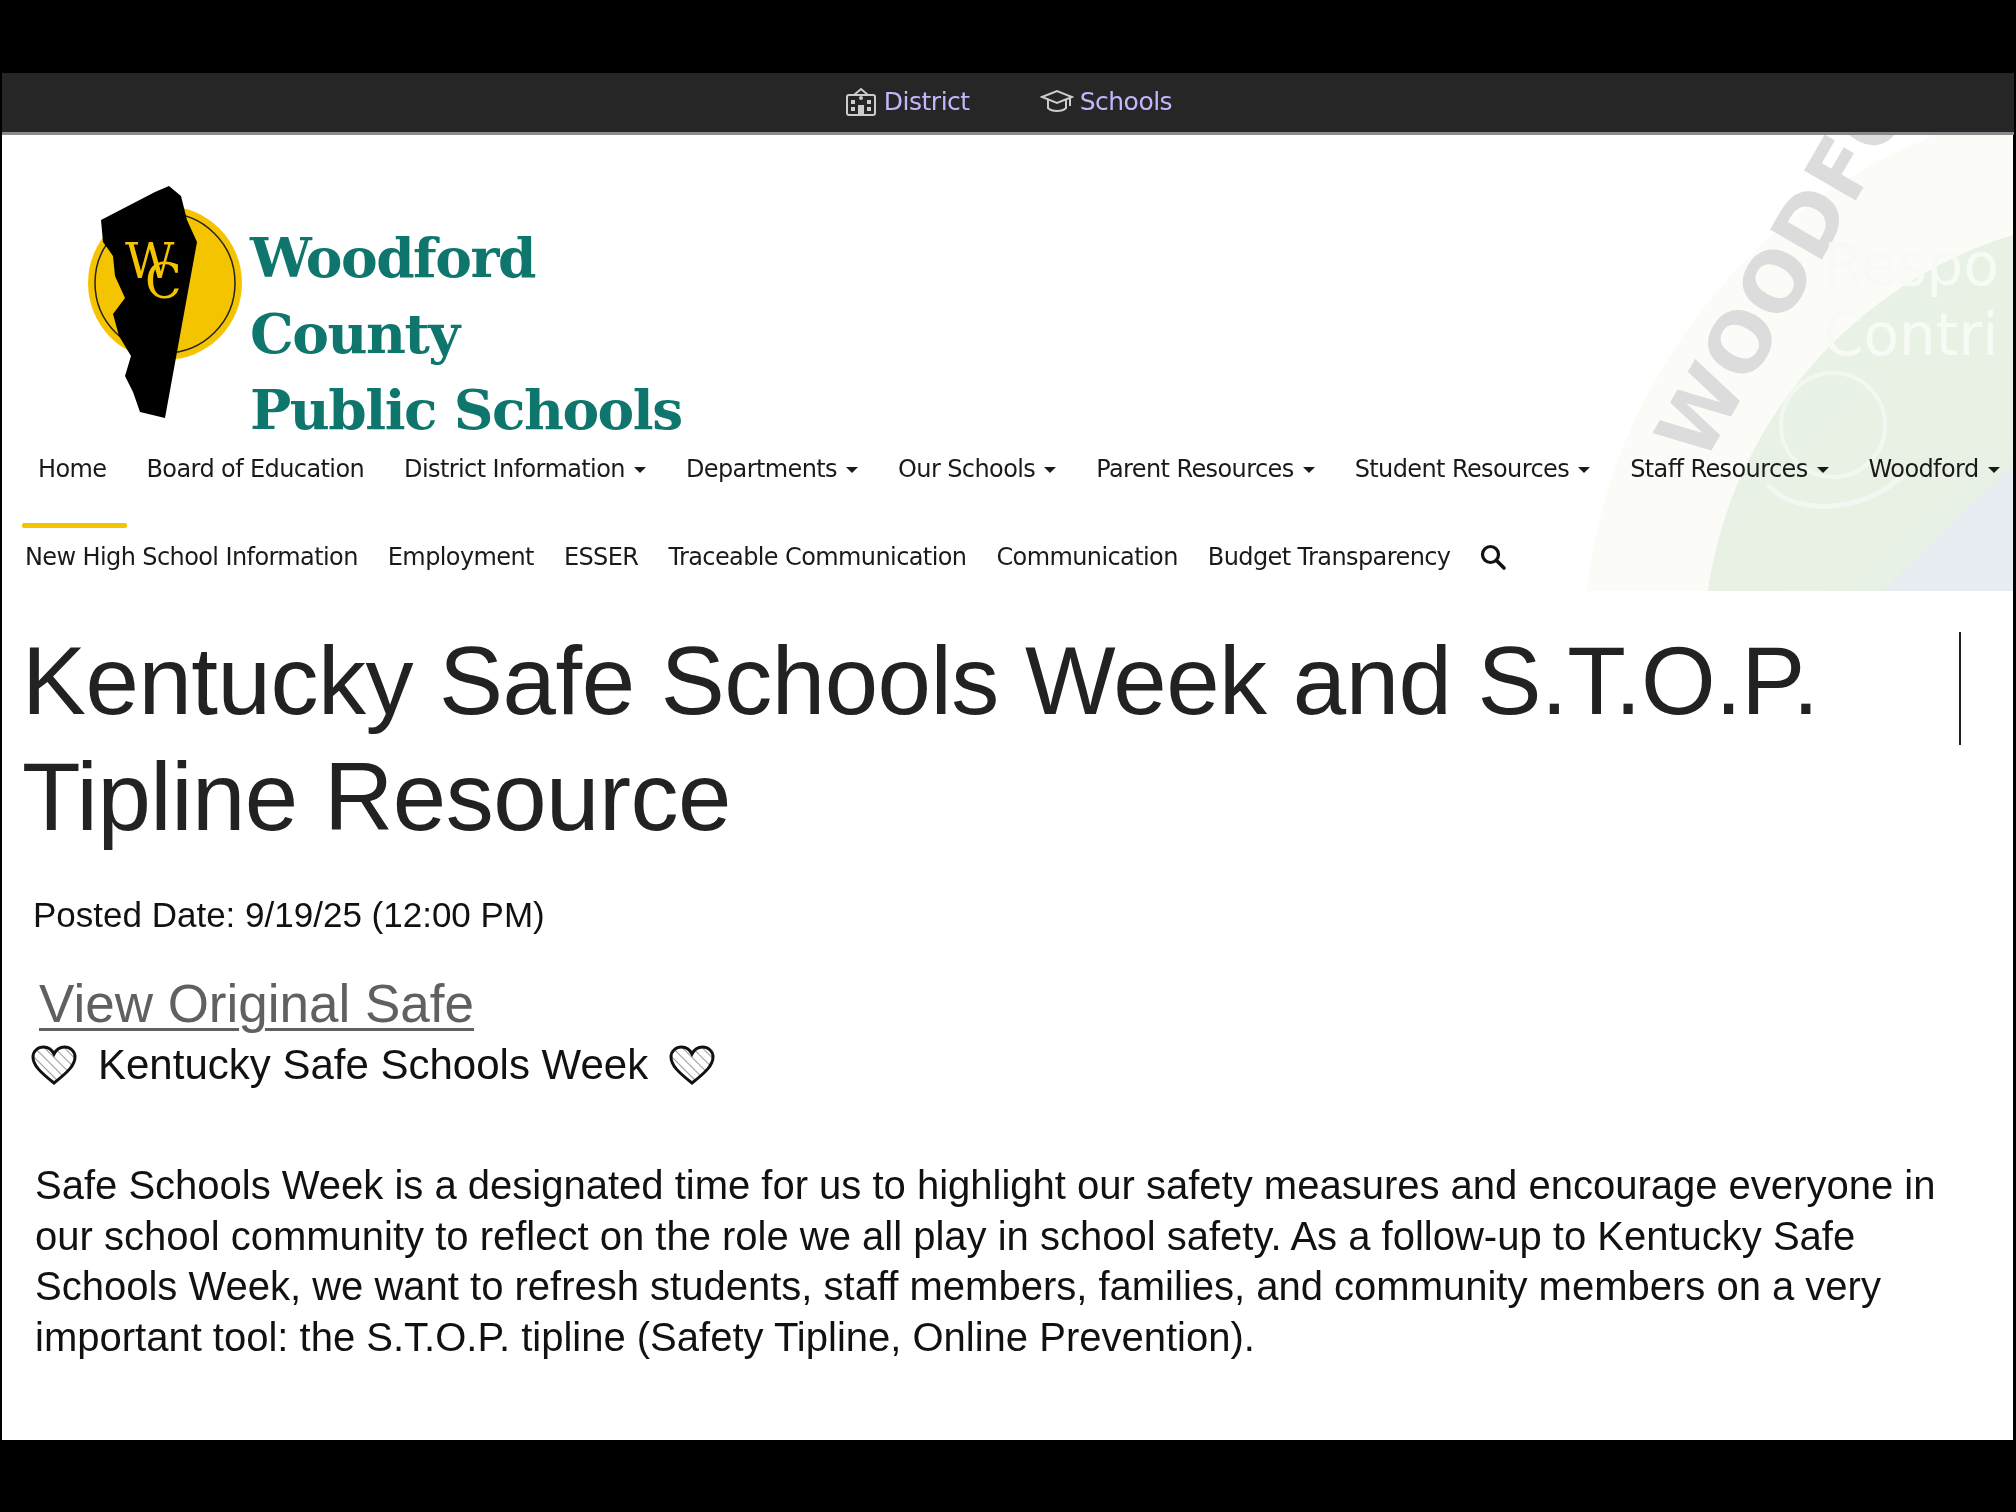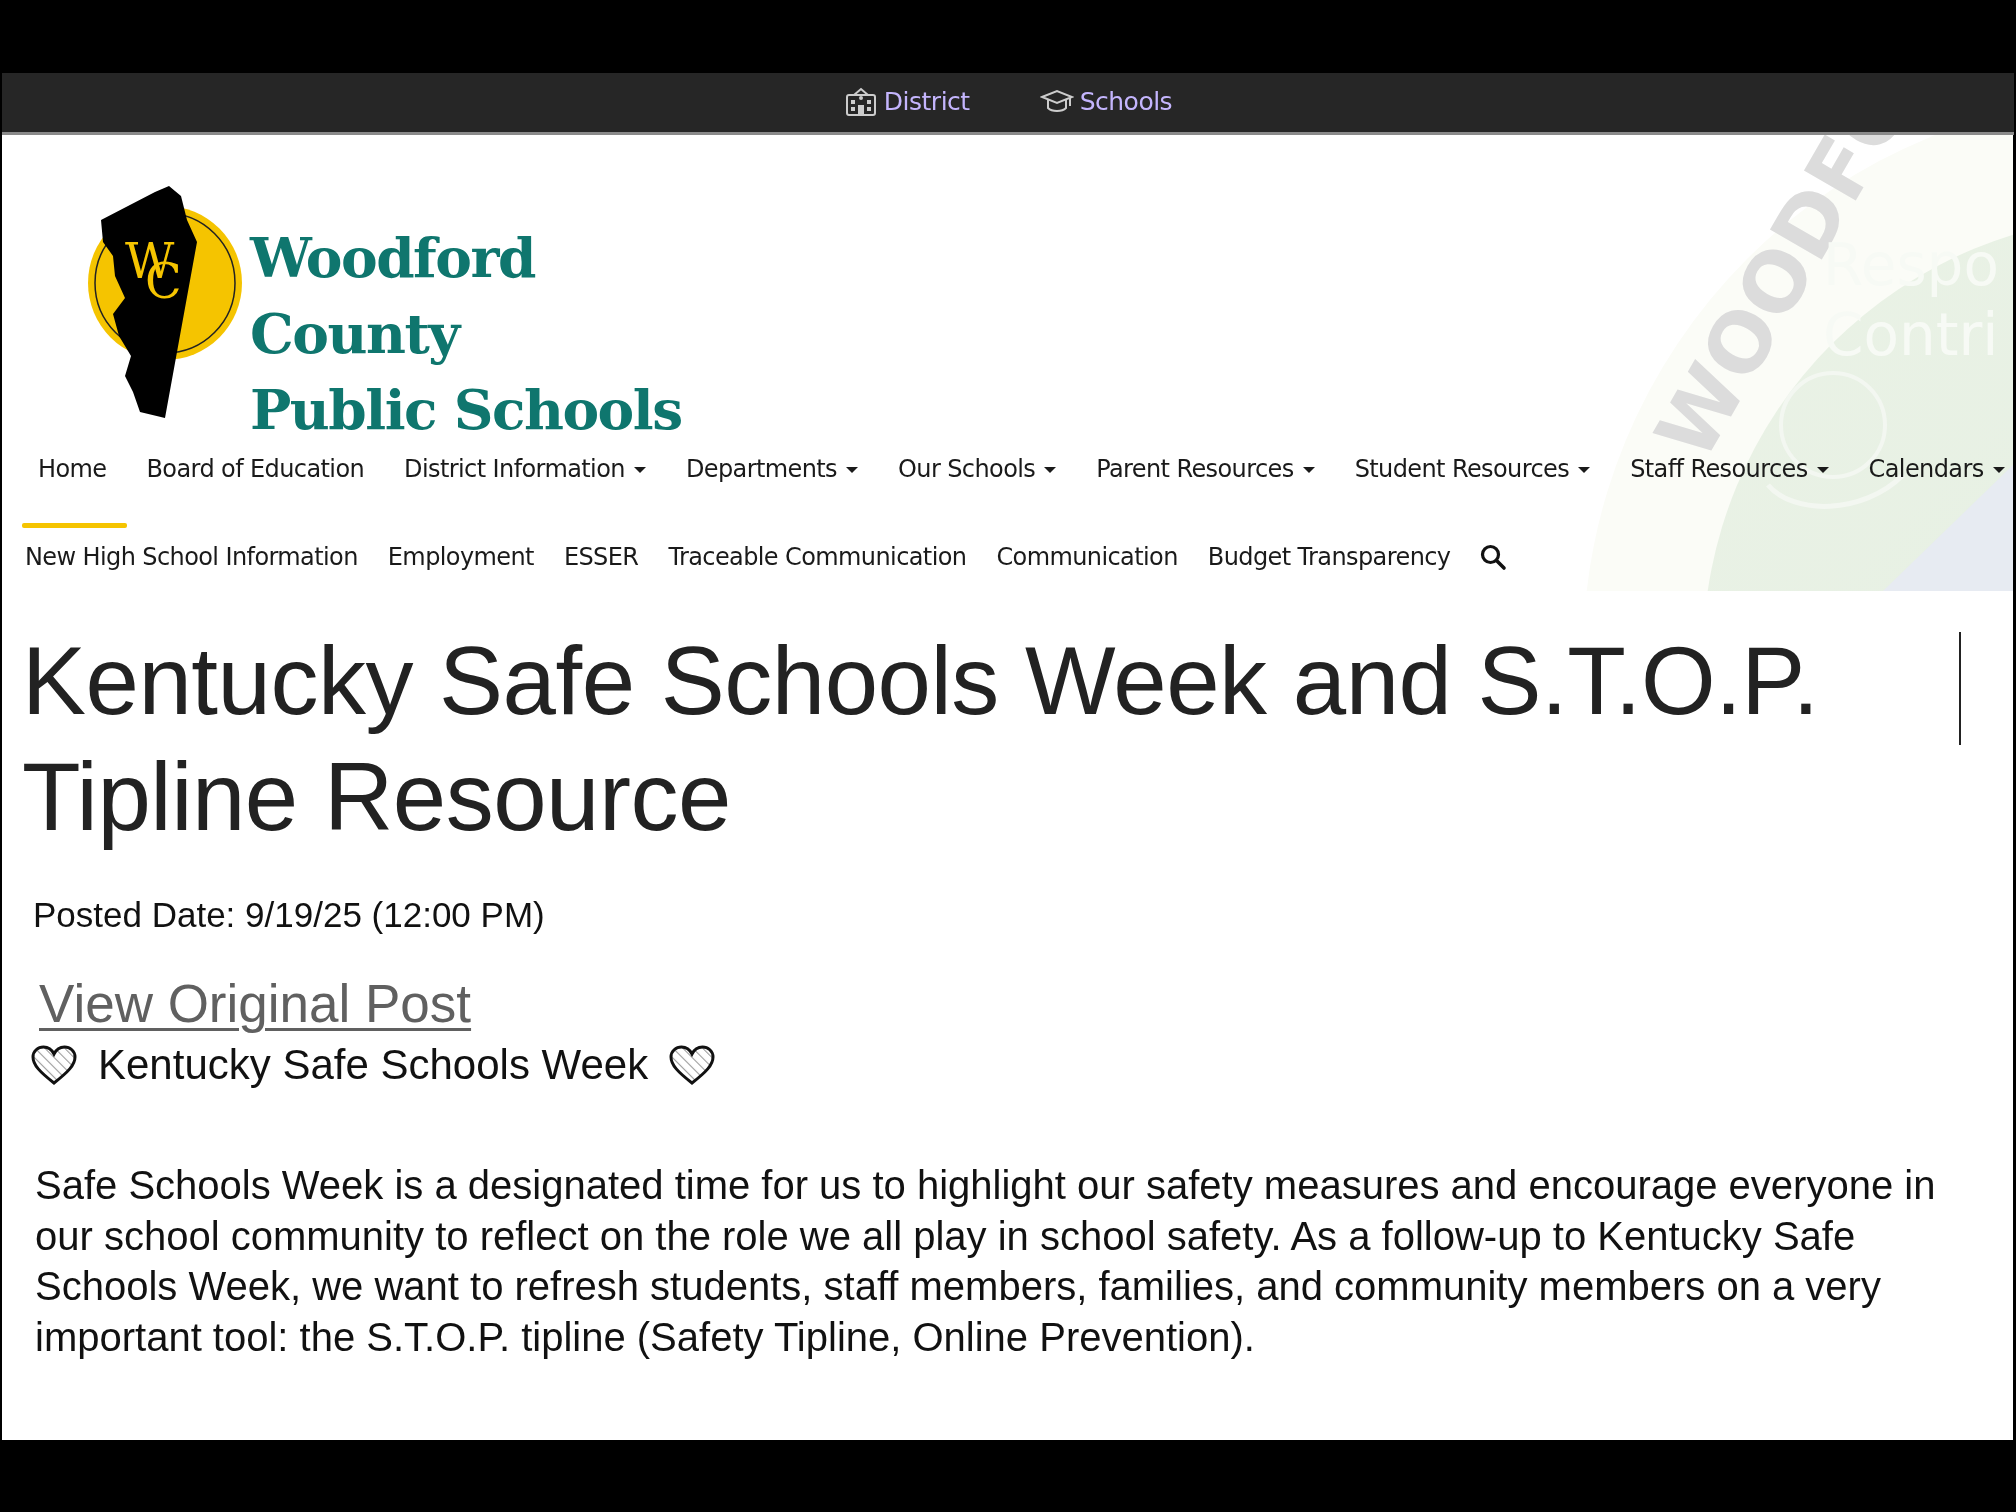--- a/index.html
+++ b/index.html
@@ -174,7 +174,7 @@
         <span class="caret"></span>
       </div>
     <div class="nav-item">
-        <span>Calendars</span>
+        <span>Woodford</span>
         <span class="caret"></span>
       </div>
   </nav>

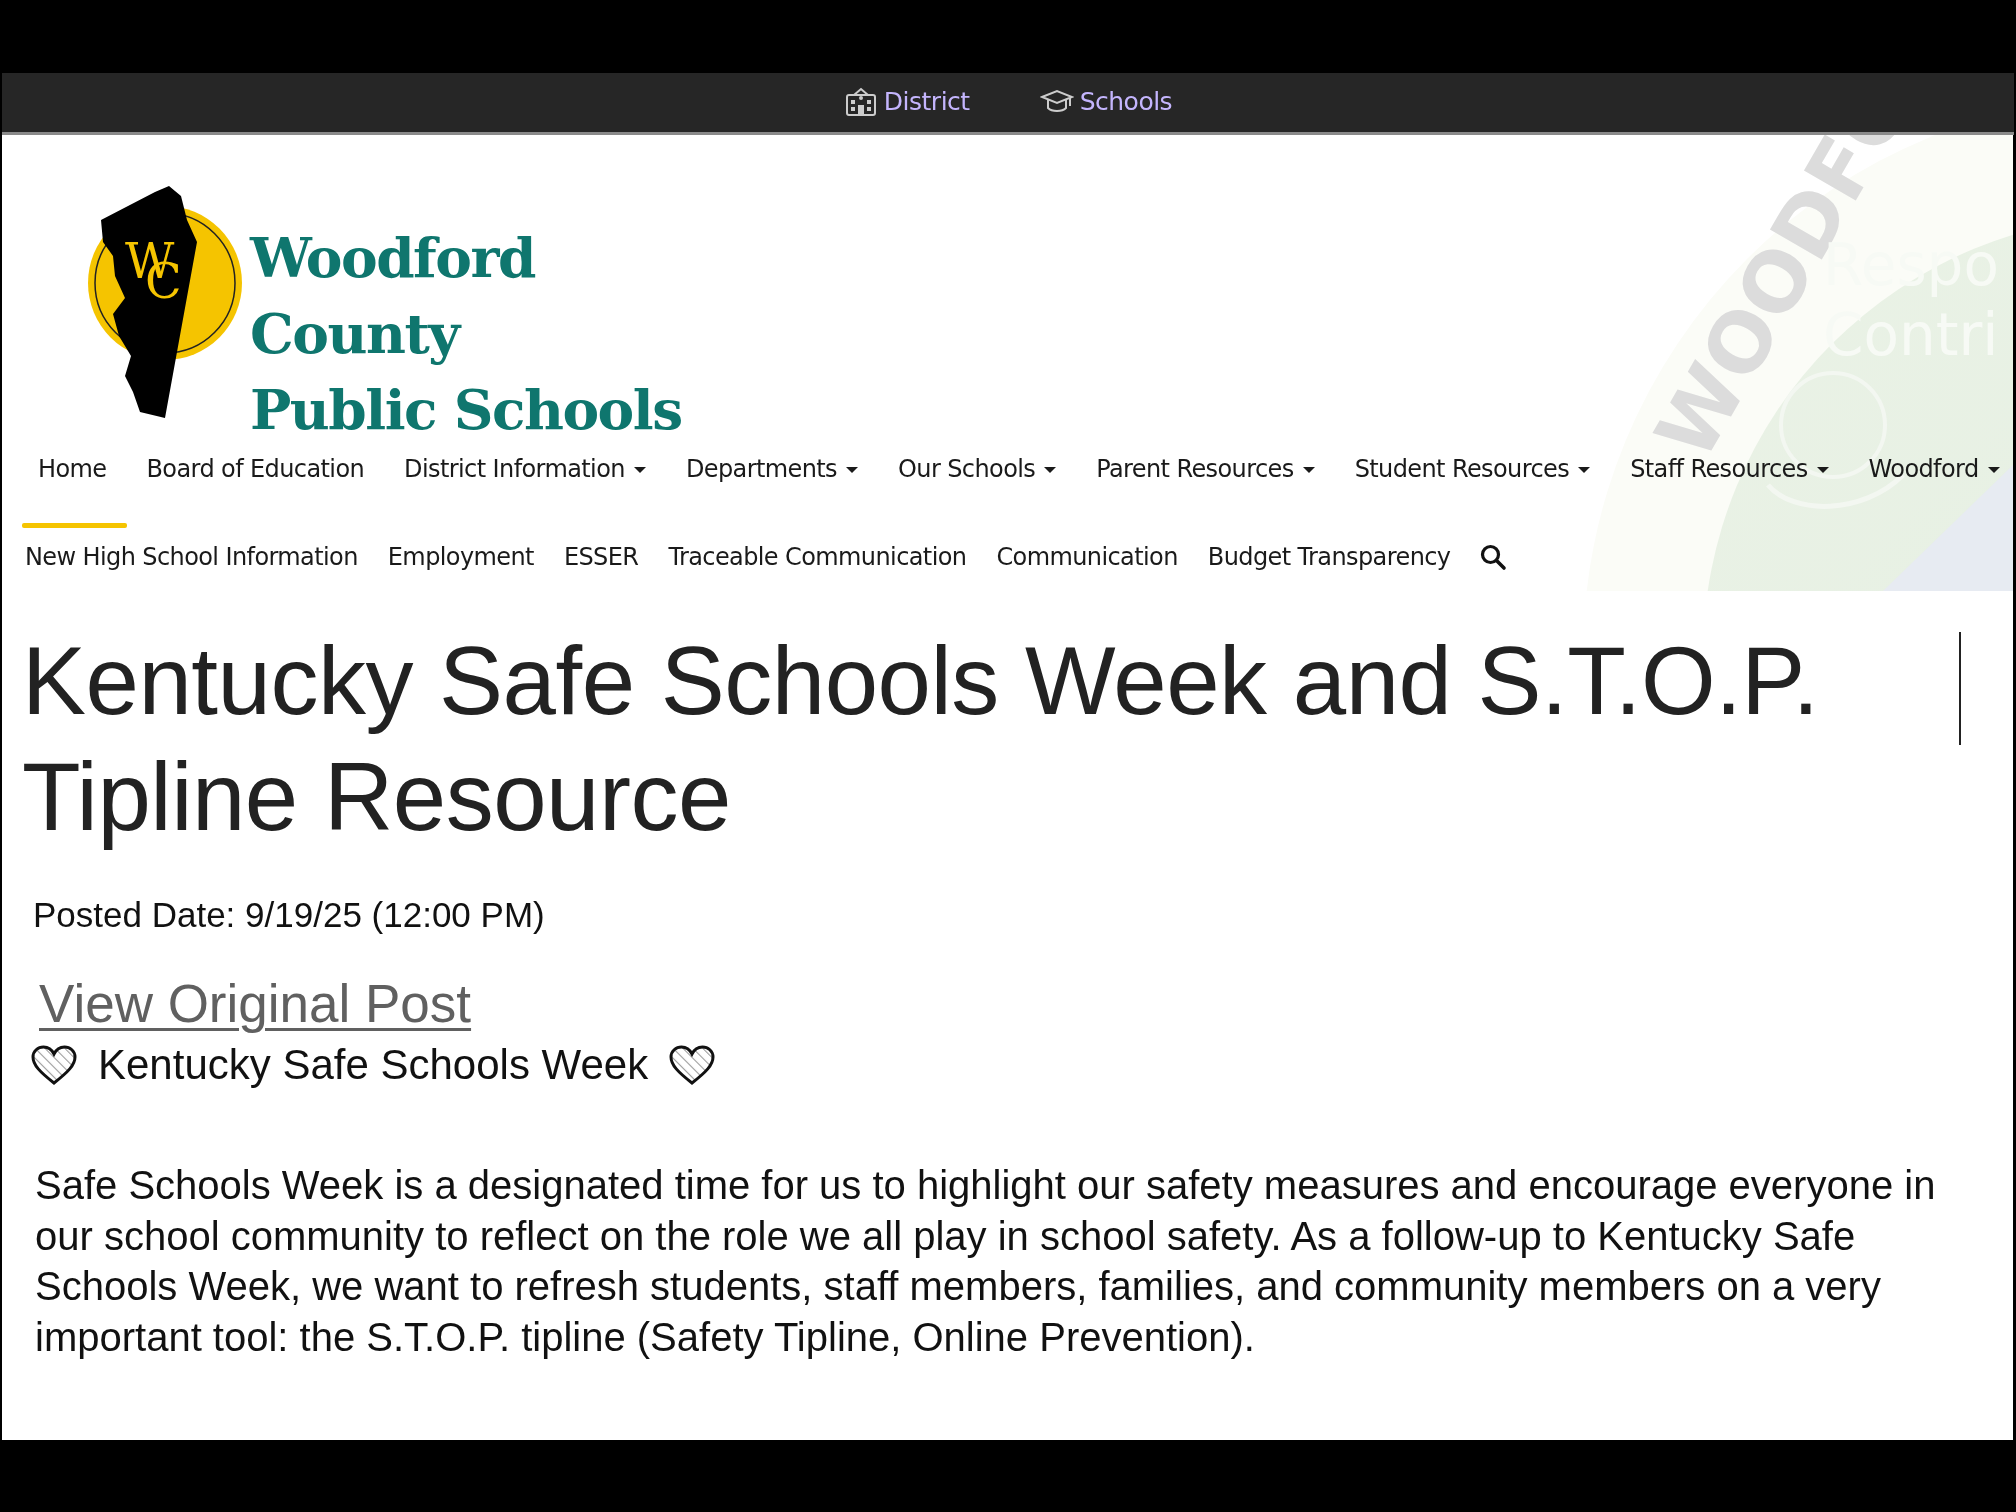--- a/index.html
+++ b/index.html
@@ -211,7 +211,7 @@
 
   <div class="posted">Posted Date: 9/19/25 (12:00 PM)</div>
 
-  <a class="view-post">View Original Post</a>
+  <a class="view-post">View Original Safe</a>
 
   <div class="kssw">
     <svg class="heart" viewBox="0 0 48 42">

